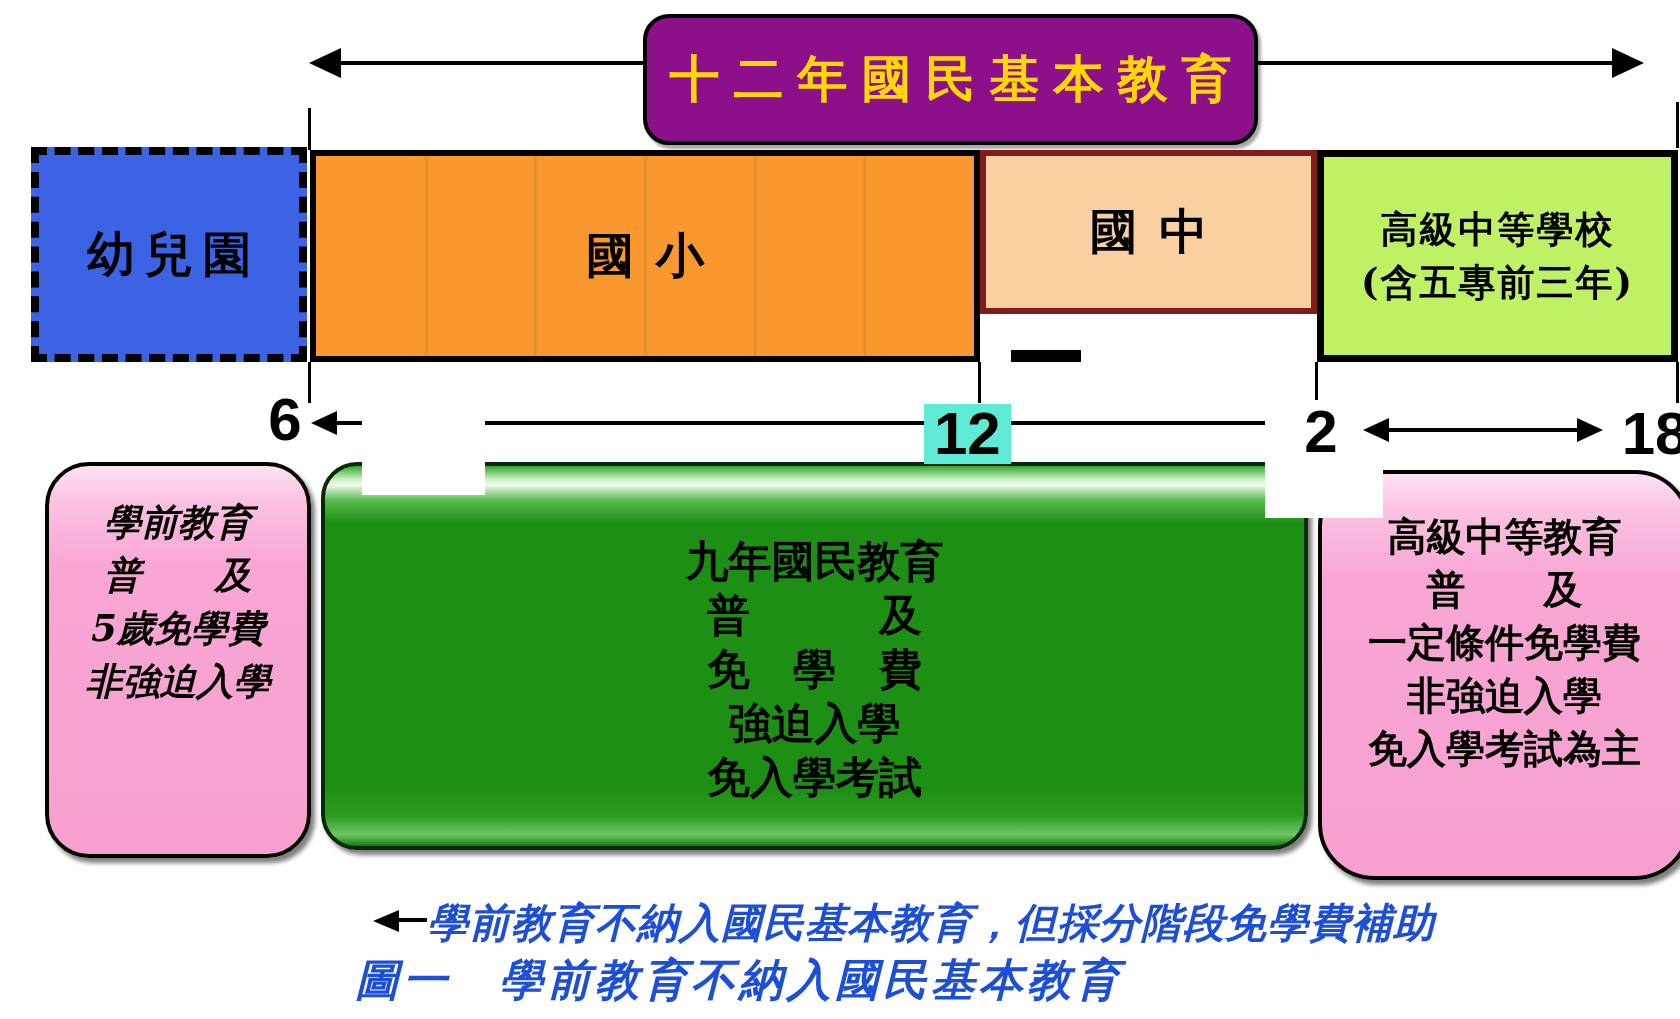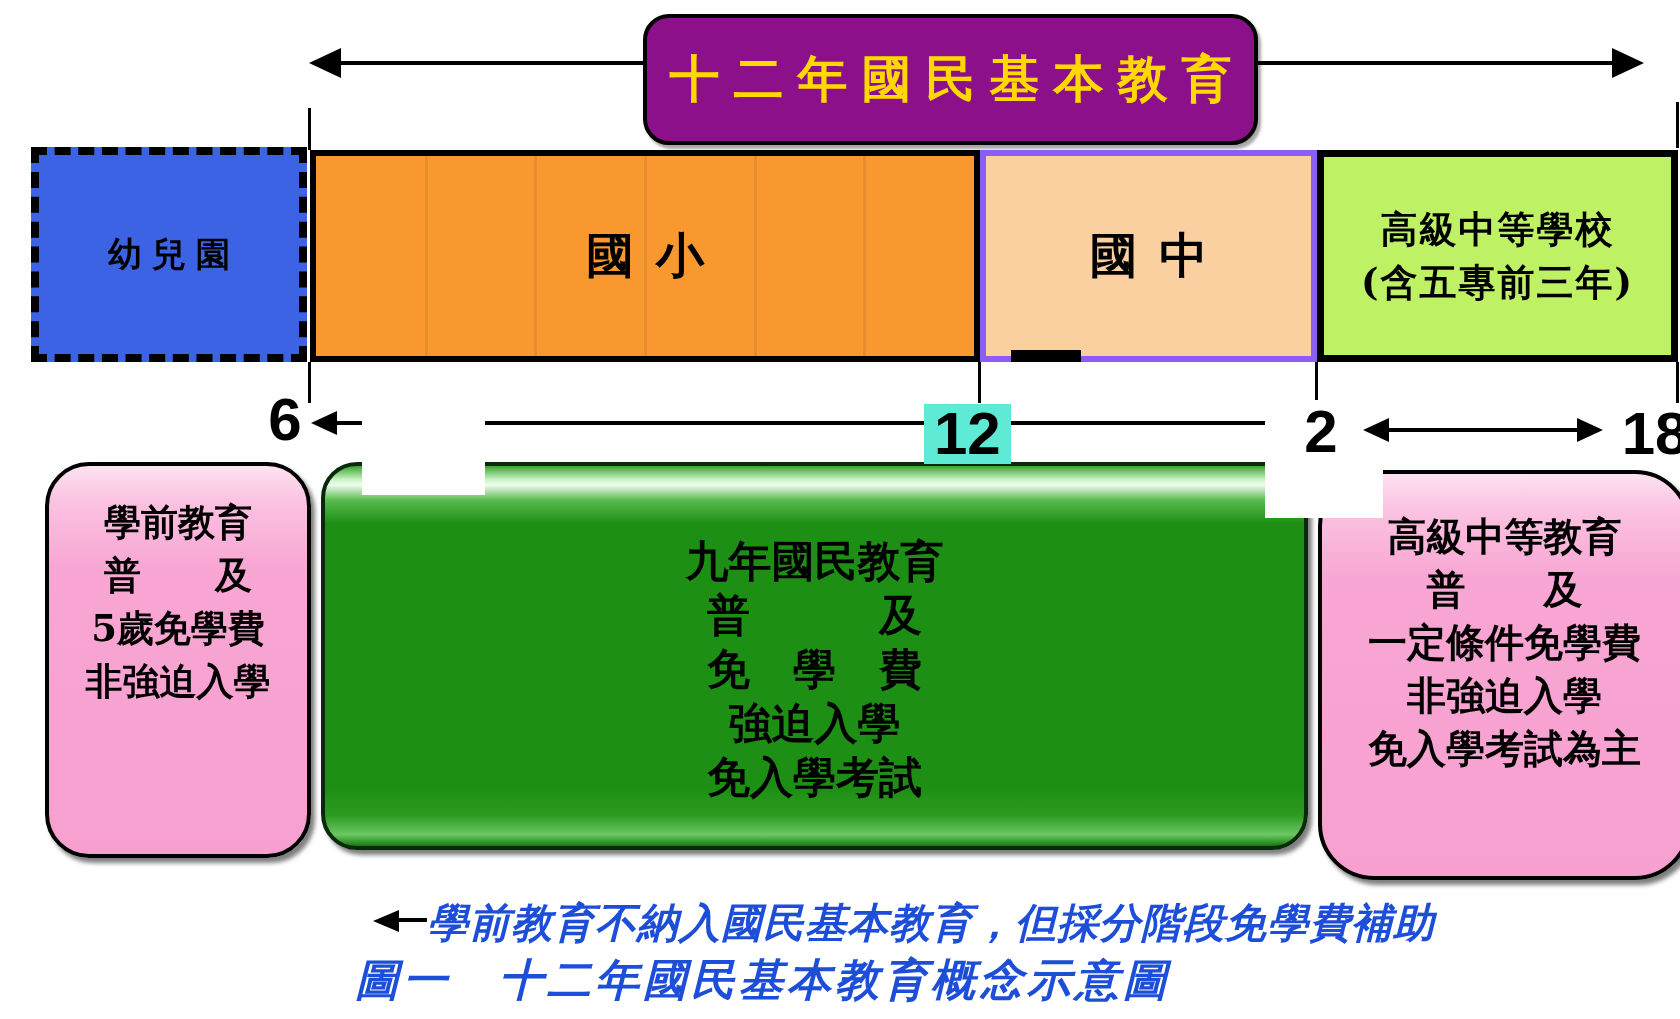--- a/index.html
+++ b/index.html
@@ -37,7 +37,7 @@
     left:8px;top:147px;width:276px;height:215px;
     background:#3B63E4;border:8px dashed #000;
   }
-  .kindergarten .lbl{font-size:34px;letter-spacing:10px;text-indent:10px;}
+  .kindergarten .lbl{font-size:48px;letter-spacing:10px;text-indent:10px;}
   .elementary{
     left:287px;top:150px;width:670px;height:212px;
     background:#F9982F;border:6px solid #000;

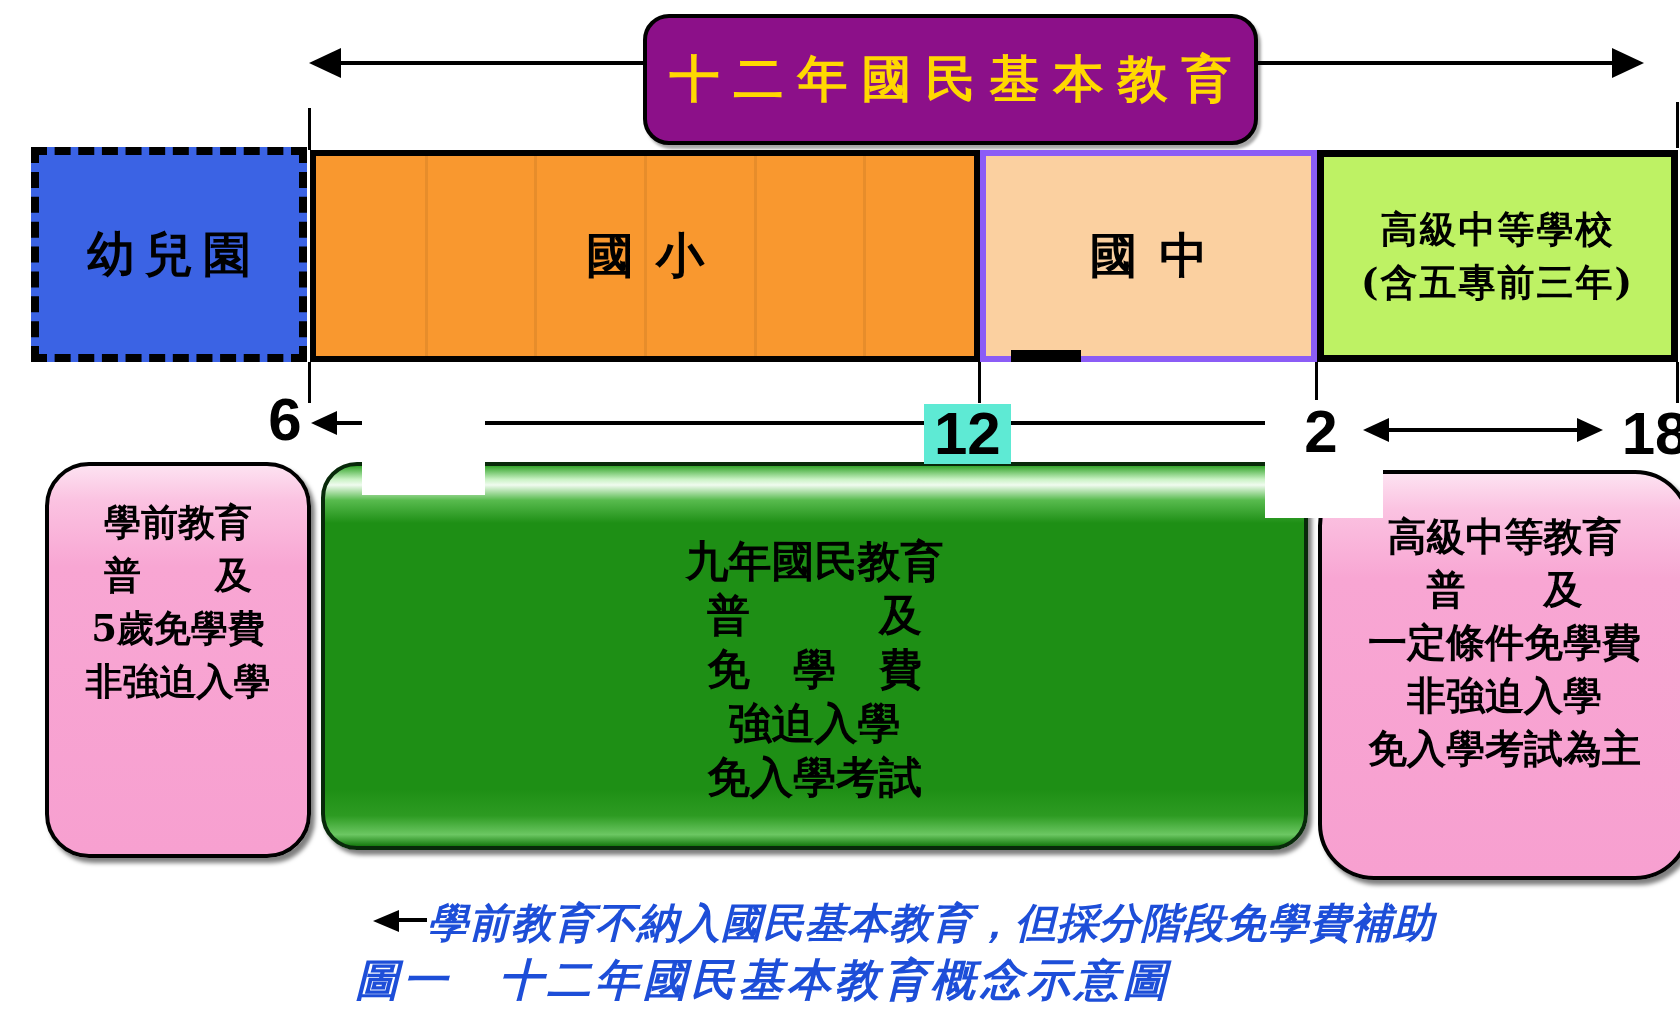--- a/index.html
+++ b/index.html
@@ -44,8 +44,8 @@
   }
   .elementary .lbl{font-size:48px;letter-spacing:22px;text-indent:22px;}
   .junior{
-    left:957px;top:150px;width:337px;height:212px;
-    background:#FBD0A0;border:6px solid #8b5cf6;
+    left:957px;top:150px;width:337px;height:164px;
+    background:#FBD0A0;border:6px solid #7f1d1d;
   }
   .junior .lbl{font-size:48px;letter-spacing:22px;text-indent:22px;}
   .senior-bar{

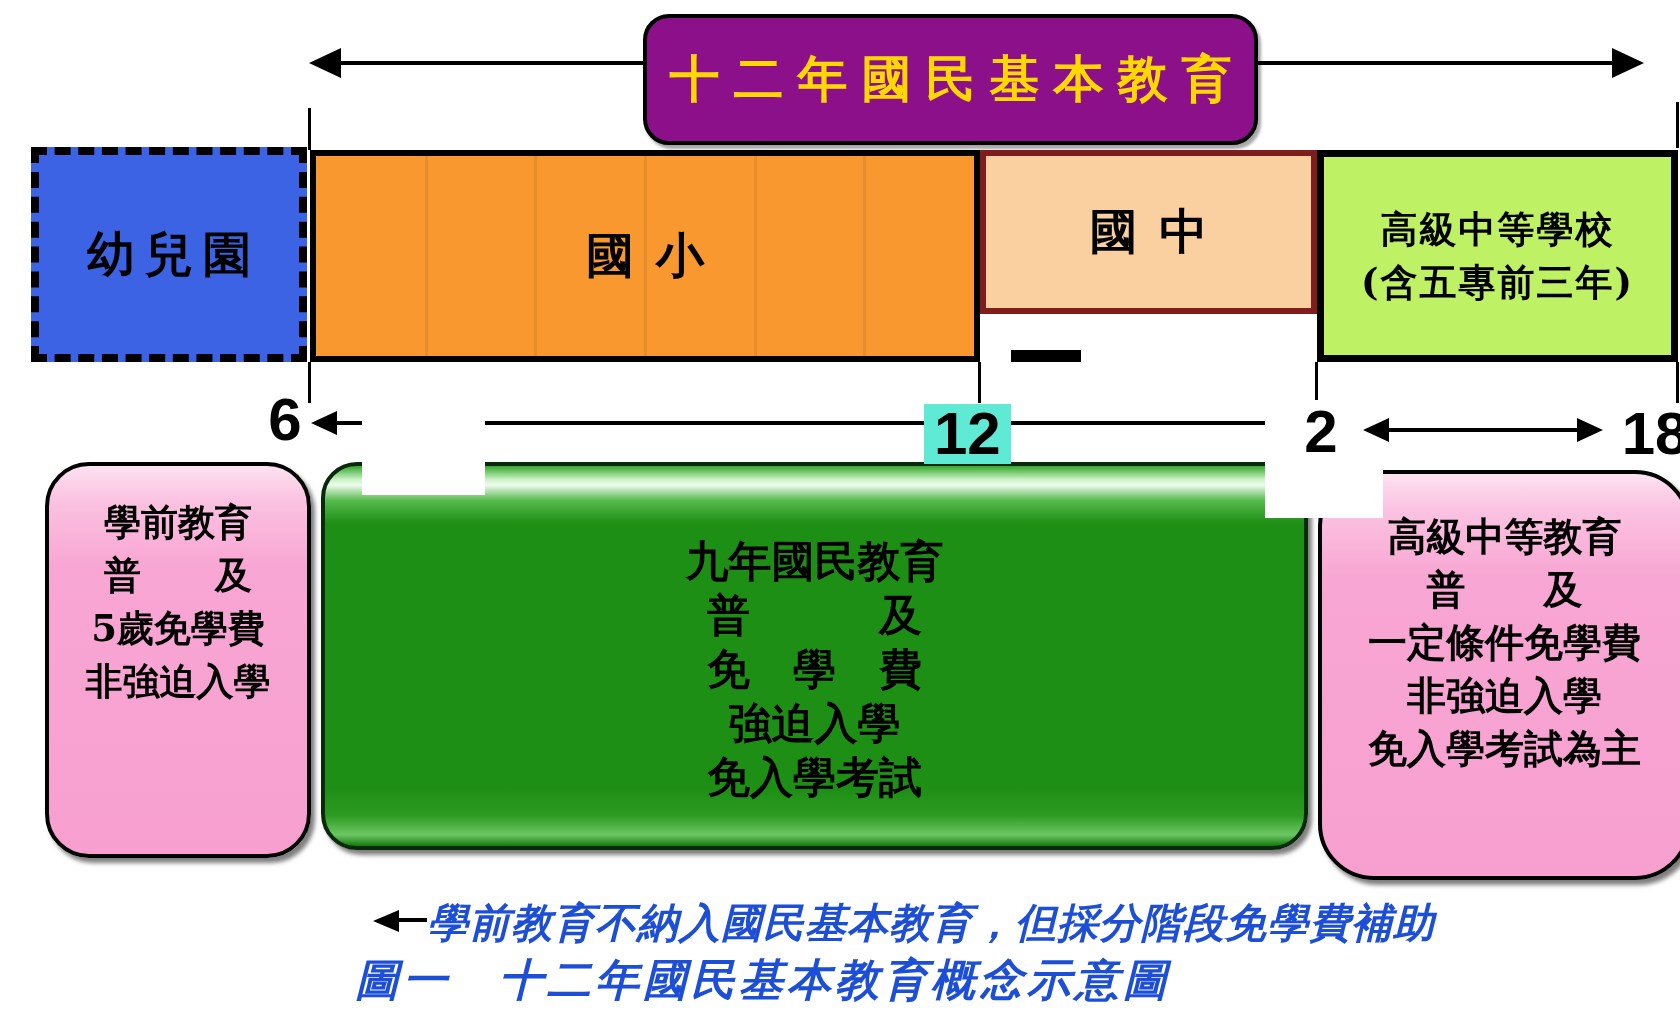--- a/index.html
+++ b/index.html
@@ -79,7 +79,7 @@
     color:#000;font-weight:bold;white-space:pre;
   }
   .greenbox .txt{font-size:43px;line-height:54px;top:68px;}
-  .preschool{left:22px;top:462px;width:266px;height:396px;}
+  .preschool{left:22px;top:462px;width:266px;height:396px;font-style:italic;}
   .preschool .txt{font-size:37px;line-height:53px;top:30px;}
   .senior-info{left:1295px;top:470px;width:373px;height:410px;border-radius:56px;}
   .senior-info .txt{font-size:39px;line-height:53px;top:36px;}

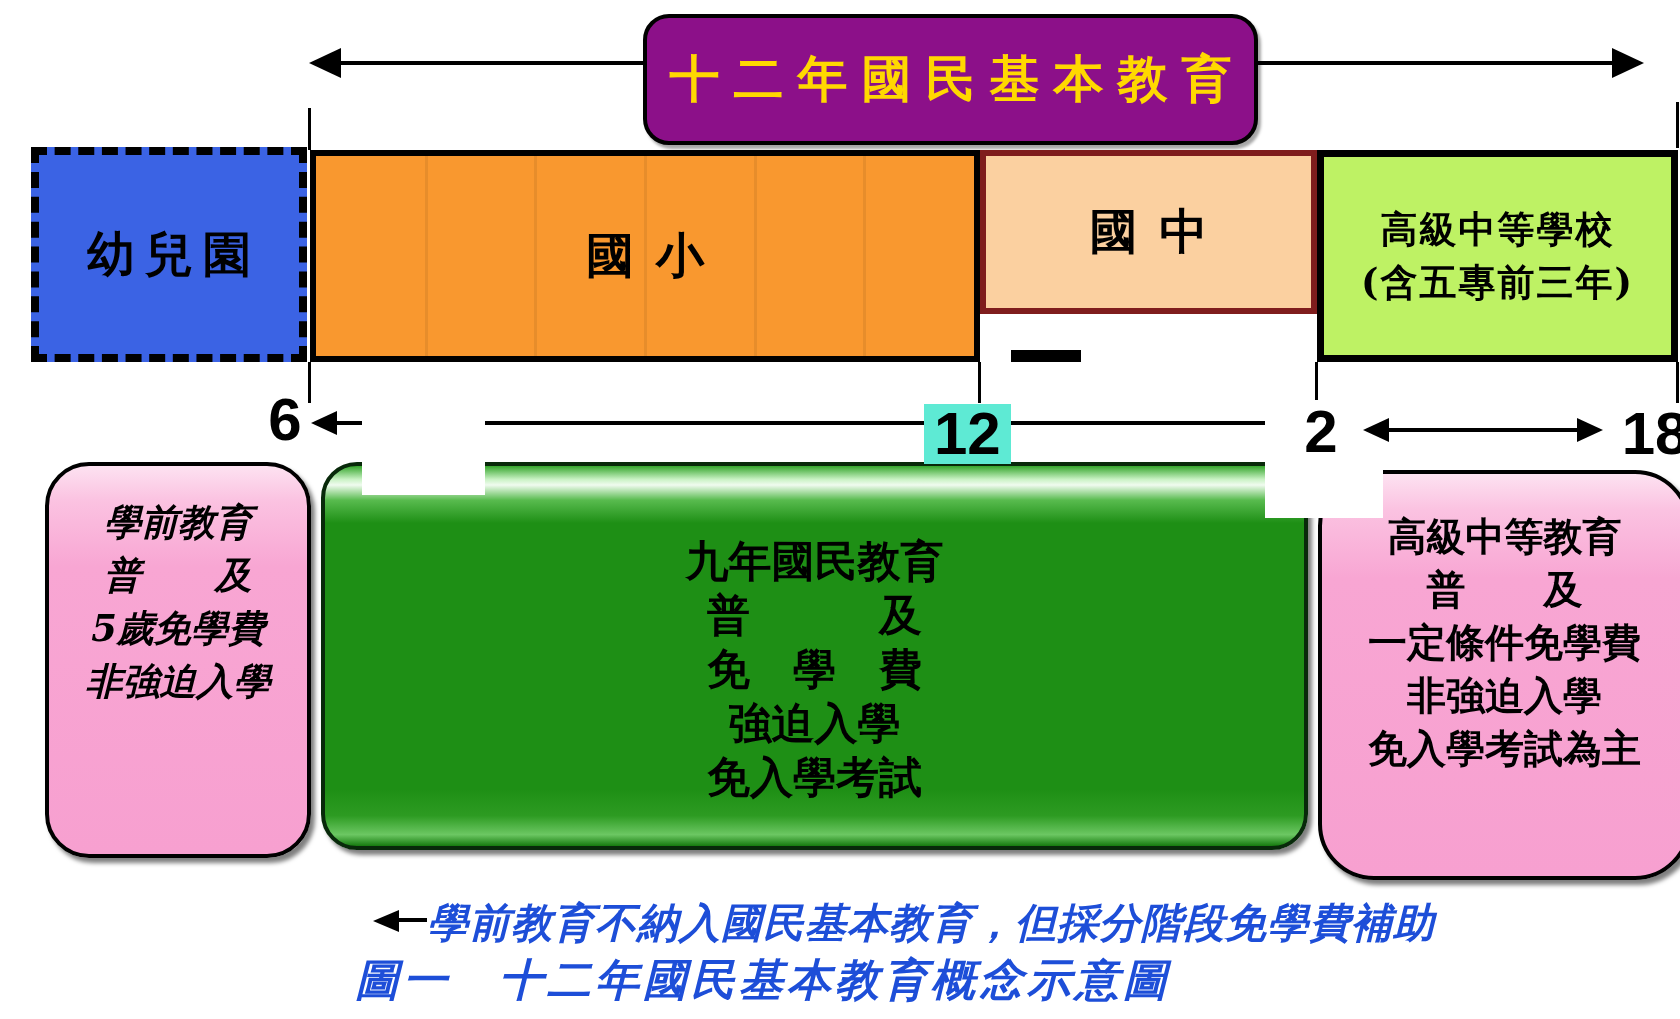--- a/index.html
+++ b/index.html
@@ -158,7 +158,7 @@
   <div class="abs tri tri-left" style="left:350px;top:910px;border-top-width:11px;border-bottom-width:11px;border-right-width:26px;"></div>
   <div class="abs hline" style="left:372px;top:918px;width:32px;"></div>
   <div class="abs caption" style="left:404px;top:896px;font-size:41px;letter-spacing:1px;">學前教育不納入國民基本教育，但採分階段免學費補助</div>
-  <div class="abs caption" style="left:332px;top:951px;font-size:44px;letter-spacing:4px;">圖一　十二年國民基本教育概念示意圖</div>
+  <div class="abs caption" style="left:332px;top:951px;font-size:44px;letter-spacing:4px;">圖一　學前教育不納入國民基本教育</div>
 
 </div>
 

